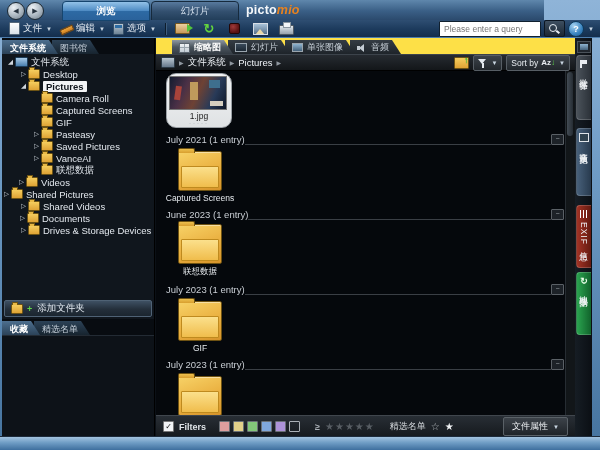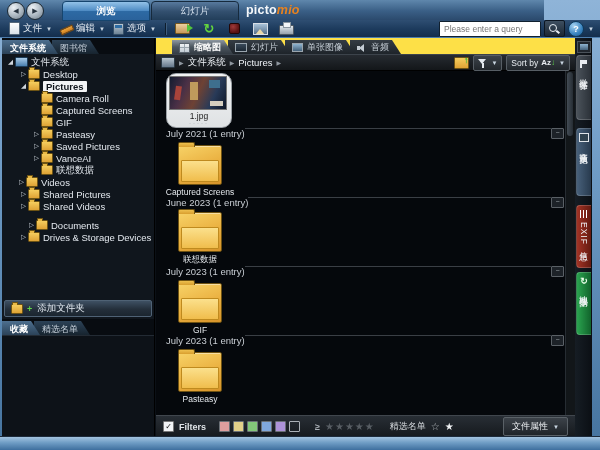--- a/index.html
+++ b/index.html
@@ -103,7 +103,7 @@
   .bigfold::before{content:'';position:absolute;top:-4px;left:-1px;width:15px;height:4px;background:linear-gradient(#eec04e,#d89e2e);border:1px solid #6e5212;border-bottom:none;border-radius:2px 2px 0 0}
   .bigfold::after{content:'';position:absolute;left:2px;right:2px;bottom:2px;height:52%;background:linear-gradient(#fbe08c,#f0bd4c);border:1px solid #bf8a1e;border-radius:1px}
   .tile-label{font-size:8.5px;color:#e4e8ec;text-align:center;margin-top:2px;white-space:nowrap}
-  .divider{display:flex;align-items:flex-start;height:11px;margin:0 2px 2px 0;font-size:9.5px;color:#c9ced4;white-space:nowrap}
+  .divider{display:flex;align-items:flex-end;height:11px;margin:6px 2px 2px 0;font-size:9.5px;color:#c9ced4;white-space:nowrap}
   .divider .line{flex:1;height:1px;background:#3a3f45}
   .dbox{flex:none;width:11px;height:9px;border:1px solid #5a6066;background:#1d2228;color:#9aa0a6;font-size:7px;line-height:8px;text-align:center;cursor:pointer;border-radius:1px}
 

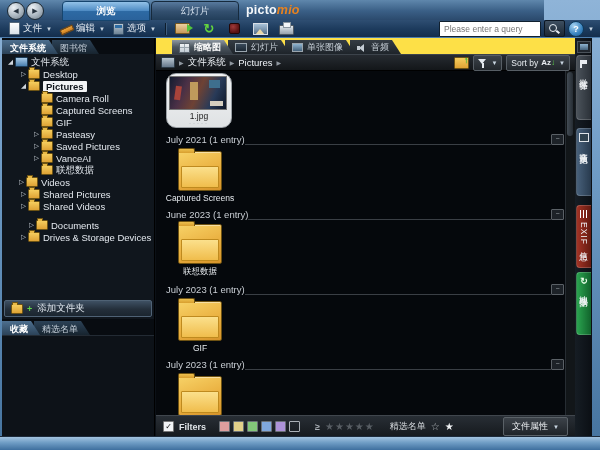--- a/index.html
+++ b/index.html
@@ -258,7 +258,7 @@
             <span class="tfold"></span>
             <span>Videos</span>
           </div>
-          <div class="tree-row" style="padding-left: 17px;">
+          <div class="tree-row" style="">
             <span class="arrow">▷</span>
             <span class="tfold"></span>
             <span>Shared Pictures</span>

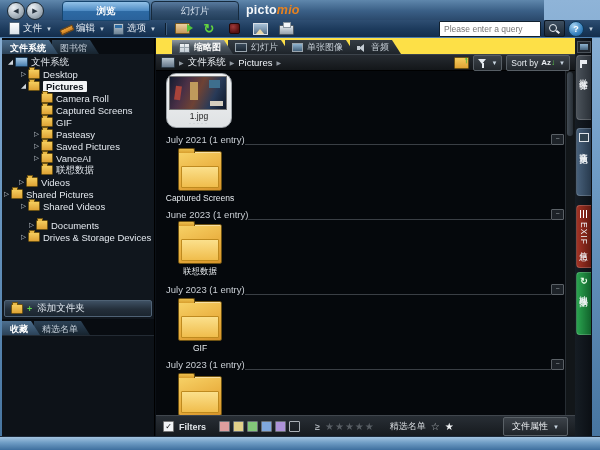--- a/index.html
+++ b/index.html
@@ -268,7 +268,7 @@
             <span class="tfold"></span>
             <span>Shared Videos</span>
           </div>
-          <div class="tree-row" style="padding-left: 25px; margin-top: 7px;">
+          <div class="tree-row" style="padding-left: 16px;">
             <span class="arrow">▷</span>
             <span class="tfold"></span>
             <span>Documents</span>

